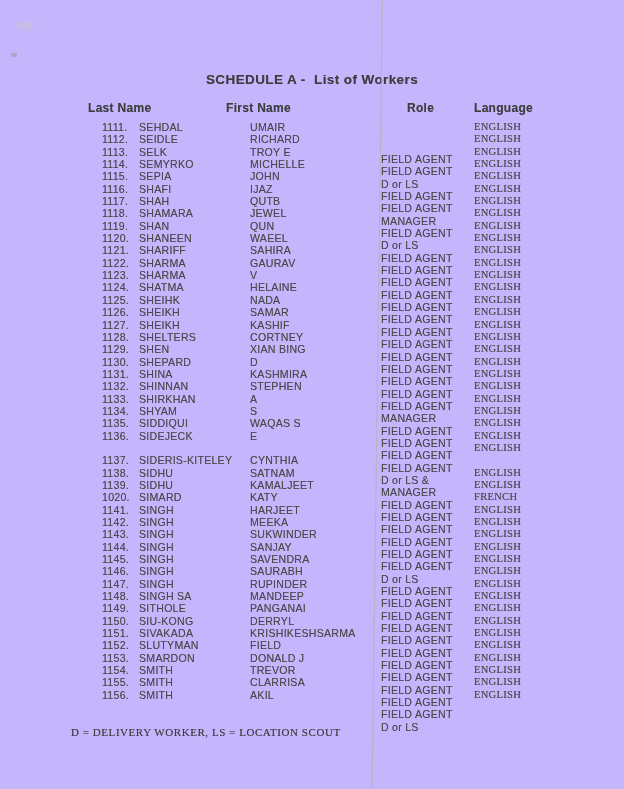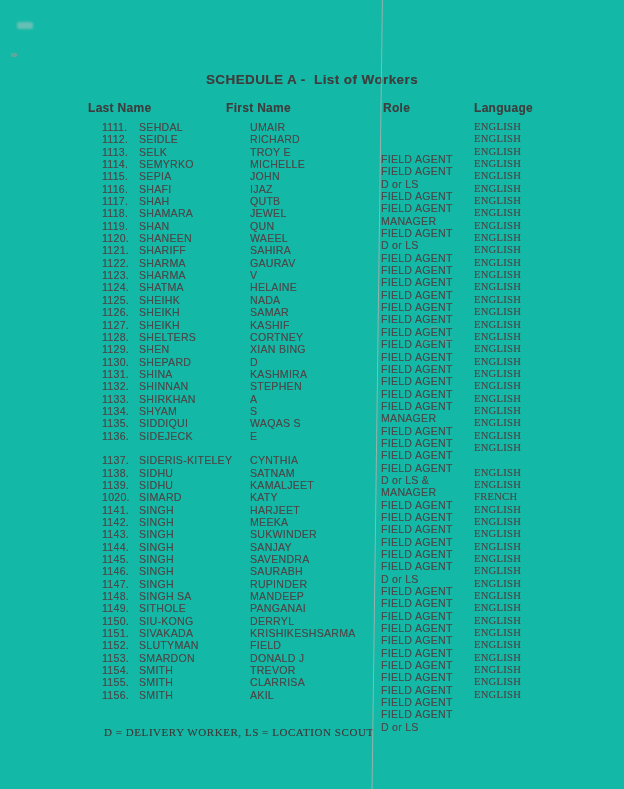--- a/index.html
+++ b/index.html
@@ -11,7 +11,7 @@
     position: relative;
     width: 624px;
     height: 789px;
-    background: #14b8a6;
+    background: #c4b5fd;
     overflow: hidden;
     font-family: "Liberation Sans", sans-serif;
     color: #474747;

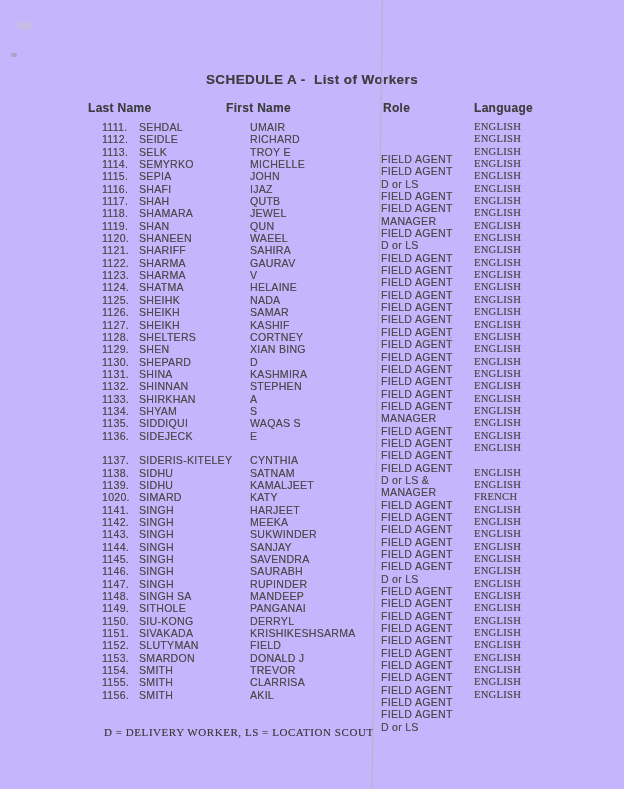--- a/index.html
+++ b/index.html
@@ -44,7 +44,7 @@
   .table-header span { position: absolute; white-space: nowrap; }
   .h-last  { left: 88px; }
   .h-first { left: 226px; }
-  .h-role  { left: 383px; }
+  .h-role  { left: 383px; padding-left: 24px; }
   .h-lang  { left: 474px; }
 
   .rows {

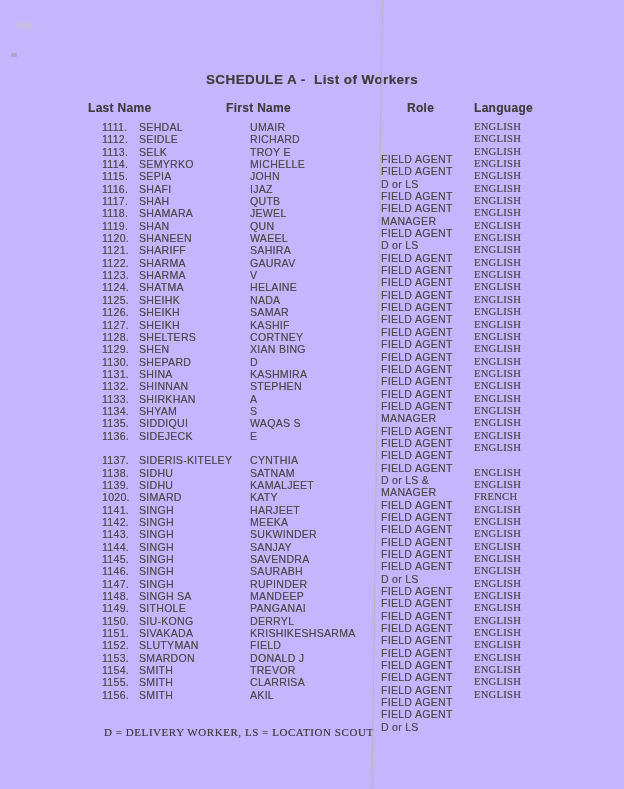--- a/index.html
+++ b/index.html
@@ -78,7 +78,6 @@
     letter-spacing: 0.55px;
     color: #3c3c3c;
     text-shadow: 0 0 0.4px rgba(60,60,60,0.5);
-    margin-left: 33px;
   }
 
   

